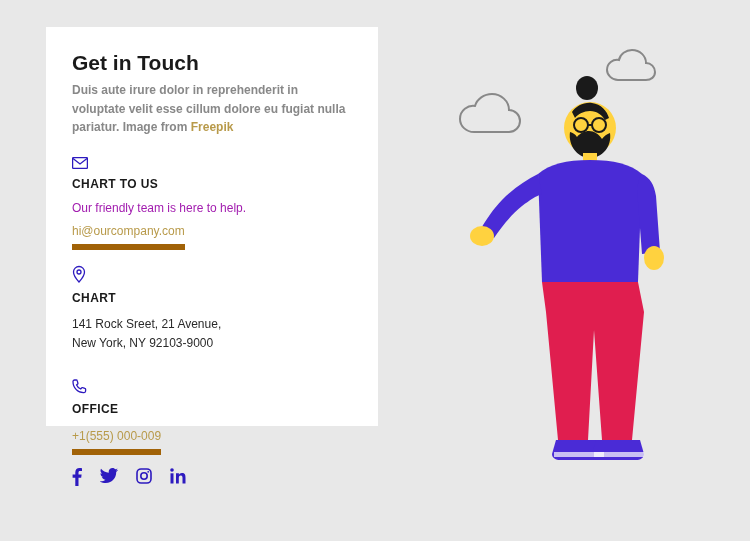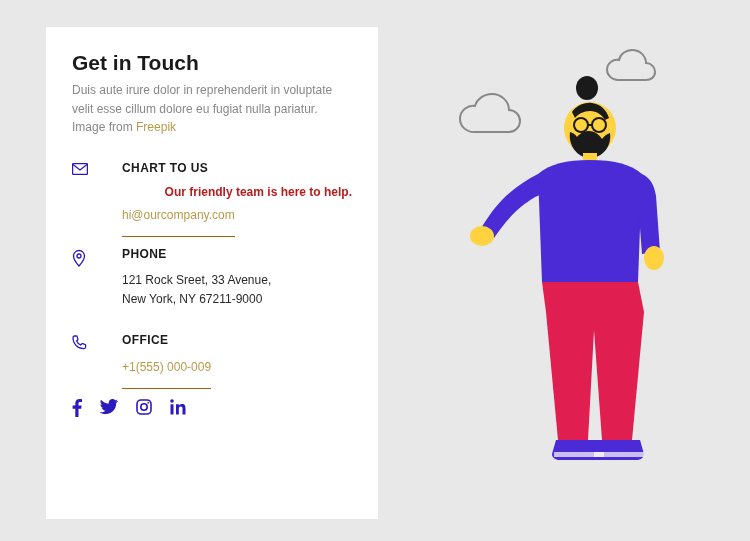--- a/index.html
+++ b/index.html
@@ -16,7 +16,7 @@
       left: 46px;
       top: 27px;
       width: 332px;
-      height: 492px;
+      height: 399px;
       background: #ffffff;
       padding: 24px 26px;
     }

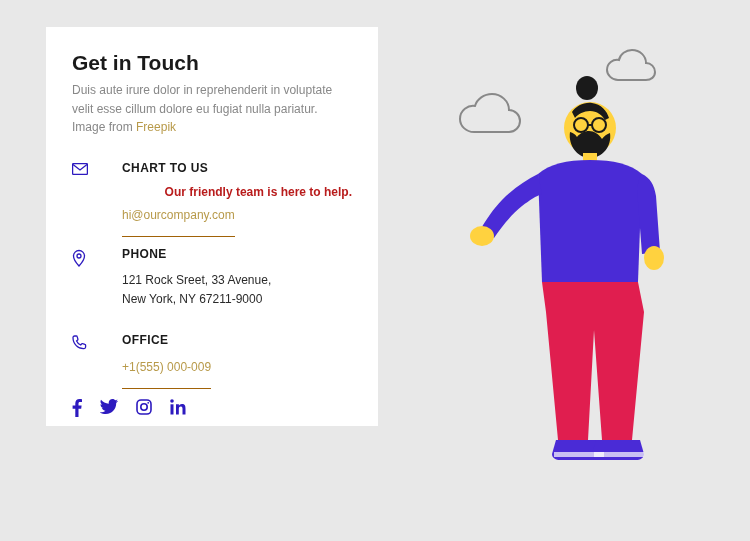--- a/index.html
+++ b/index.html
@@ -30,7 +30,8 @@
       font-size: 12px;
       line-height: 1.55;
       color: #888;
-      margin-bottom: 24px;
+      margin-bottom: 18px;
+      font-weight: bold;
     }
     .intro-link {
       color: #b89a4a;

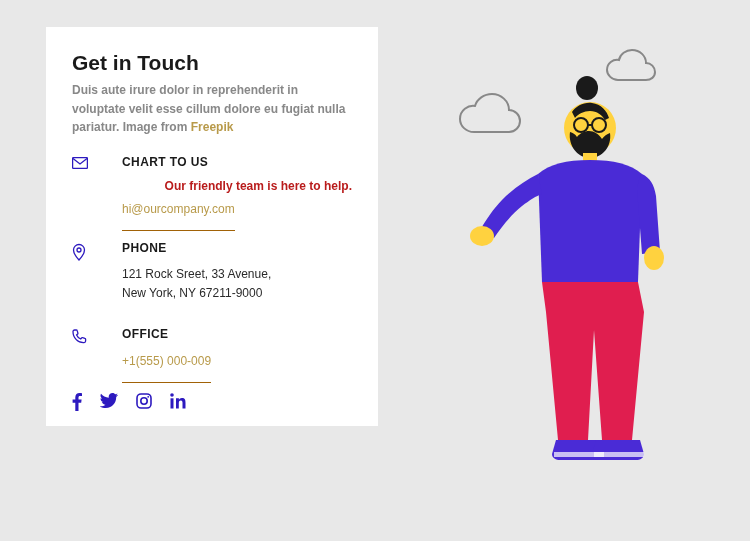--- a/index.html
+++ b/index.html
@@ -39,8 +39,9 @@
     }
     .section {
       display: flex;
-      gap: 32px;
+      gap: 8px;
       margin-bottom: 24px;
+      flex-direction: column;
     }
     .section-icon {
       width: 18px;

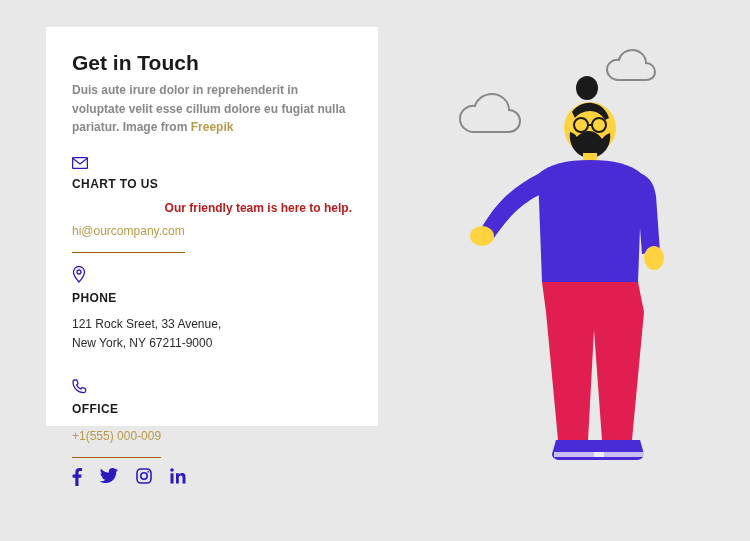--- a/index.html
+++ b/index.html
@@ -60,10 +60,9 @@
     }
     .section-sub {
       font-size: 12px;
-      font-weight: 700;
-      color: #b91c1c;
+      font-weight: 400;
+      color: #a21caf;
       margin-bottom: 6px;
-      text-align: right;
     }
     .section-link {
       font-size: 12px;

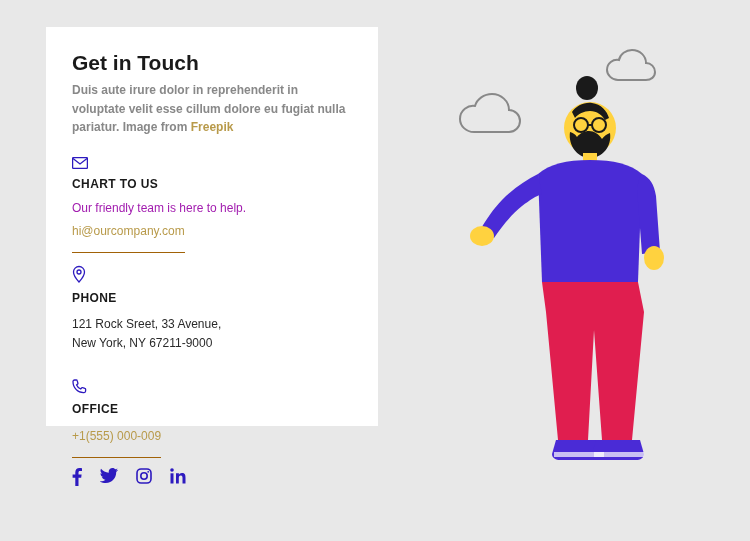--- a/index.html
+++ b/index.html
@@ -68,8 +68,8 @@
       font-size: 12px;
       color: #b89a4a;
       text-decoration: none;
-      border-bottom: 1px solid #a16207;
-      padding-bottom: 14px;
+      border-bottom: 6px solid #a16207;
+      padding-bottom: 6px;
     }
     .section-text {
       font-size: 12px;

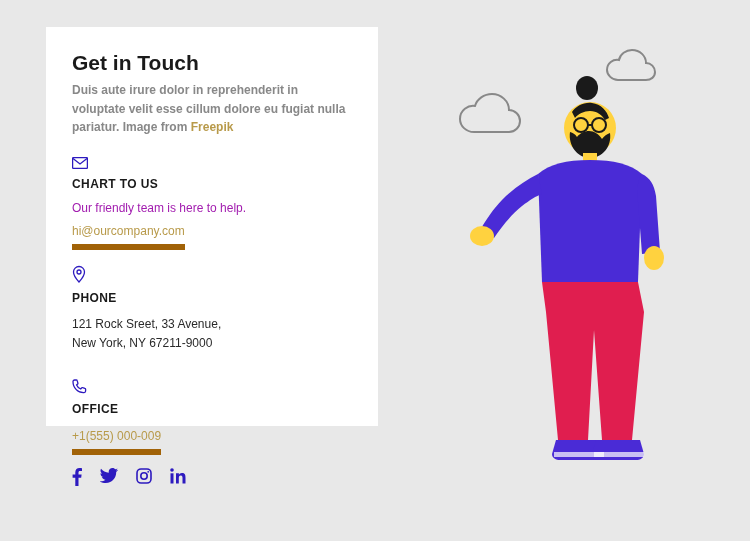--- a/index.html
+++ b/index.html
@@ -122,7 +122,7 @@
         </svg>
     </div>
     <div class="section-body">
-      <div class="section-title">PHONE</div>
+      <div class="section-title">CHART</div>
       <div class="section-text">121 Rock Sreet, 33 Avenue,</div>
       <div class="section-text">New York, NY 67211-9000</div>
     </div>

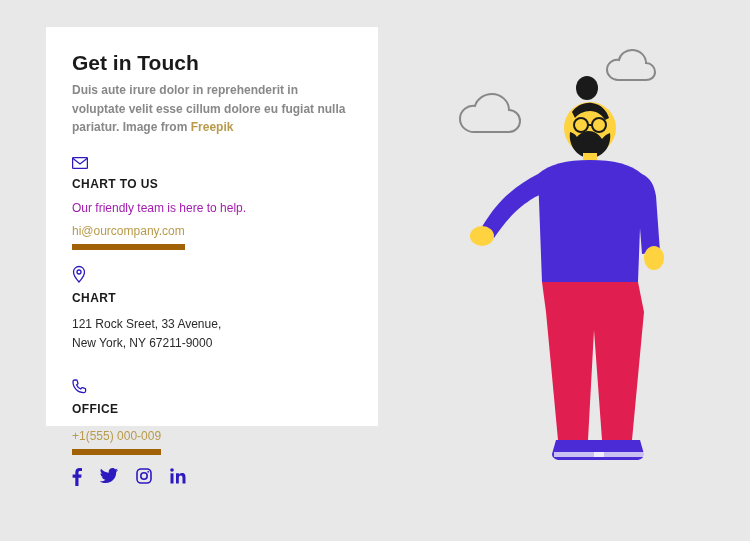--- a/index.html
+++ b/index.html
@@ -123,7 +123,7 @@
     </div>
     <div class="section-body">
       <div class="section-title">CHART</div>
-      <div class="section-text">121 Rock Sreet, 33 Avenue,</div>
+      <div class="section-text">141 Rock Sreet, 21 Avenue,</div>
       <div class="section-text">New York, NY 67211-9000</div>
     </div>
   </div>

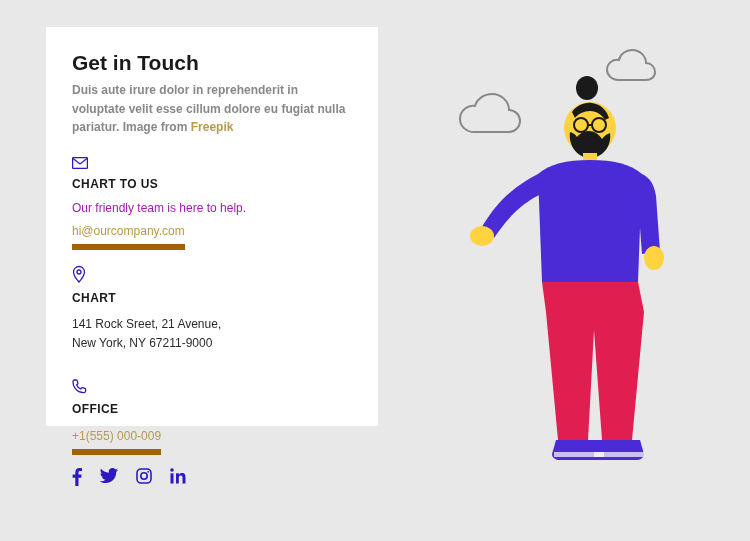--- a/index.html
+++ b/index.html
@@ -124,7 +124,7 @@
     <div class="section-body">
       <div class="section-title">CHART</div>
       <div class="section-text">141 Rock Sreet, 21 Avenue,</div>
-      <div class="section-text">New York, NY 67211-9000</div>
+      <div class="section-text">New York, NY 92103-9000</div>
     </div>
   </div>
 

